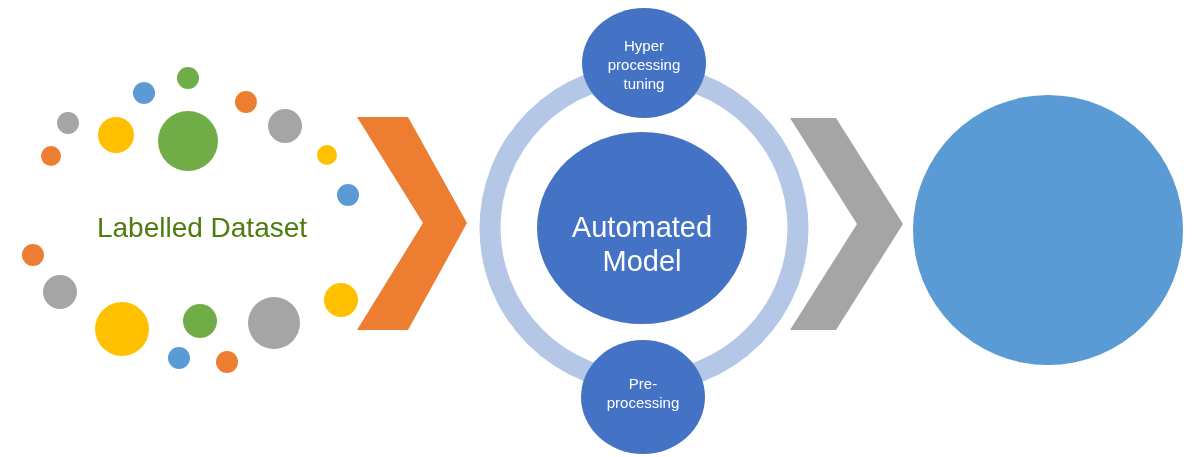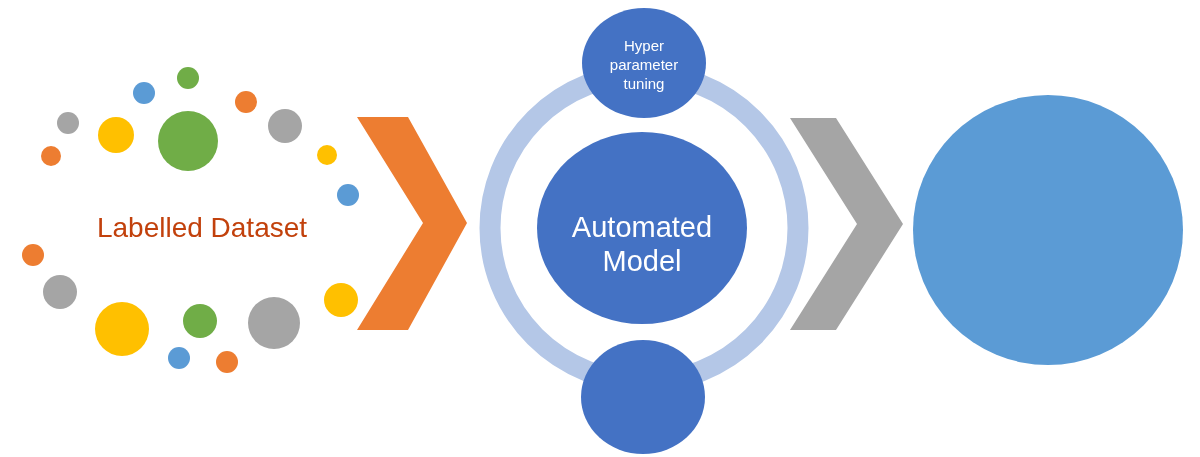--- a/index.html
+++ b/index.html
@@ -105,7 +105,7 @@
 Model</div>
 
   <div class="label lbl-hyper">Hyper
-parameter
+processing
 tuning</div>
 
 

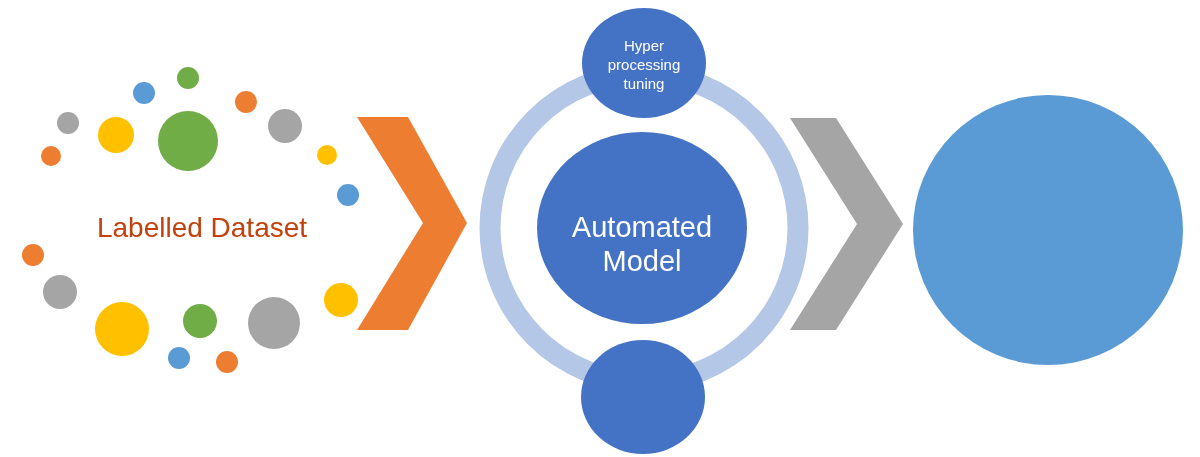--- a/index.html
+++ b/index.html
@@ -27,7 +27,7 @@
   .lbl-dataset {
     left: 202px; top: 228px;
     font-size: 28px;
-    color: #c2410c;
+    color: #4d7c0f;
     letter-spacing: 0px;
     white-space: nowrap;
   }

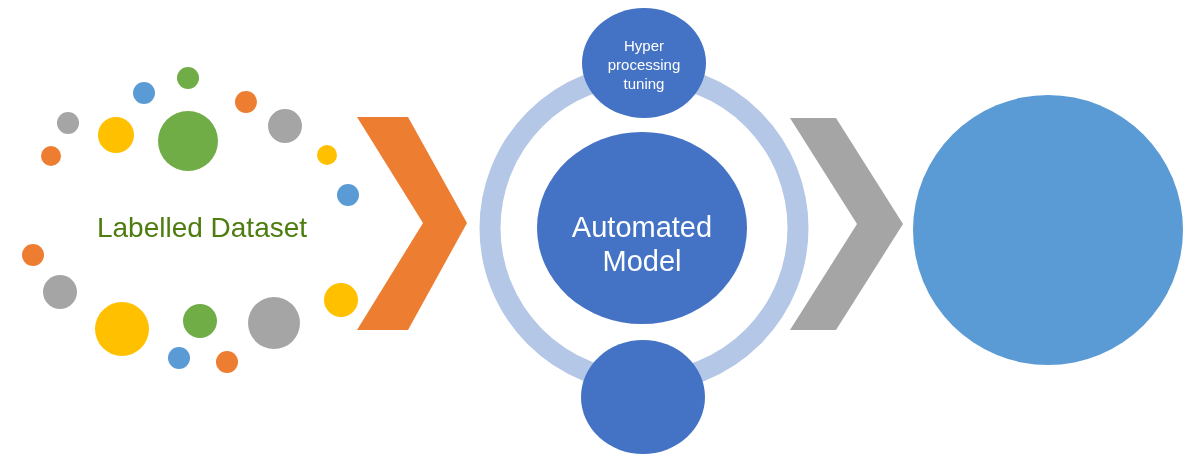--- a/index.html
+++ b/index.html
@@ -108,6 +108,8 @@
 processing
 tuning</div>
 
+  <div class="label lbl-pre">Pre-
+processing</div>
 
 
 </div>

